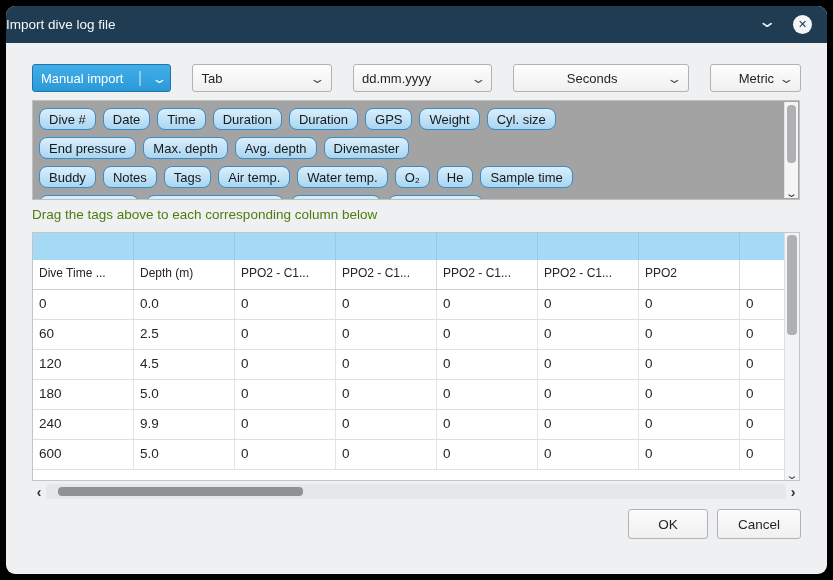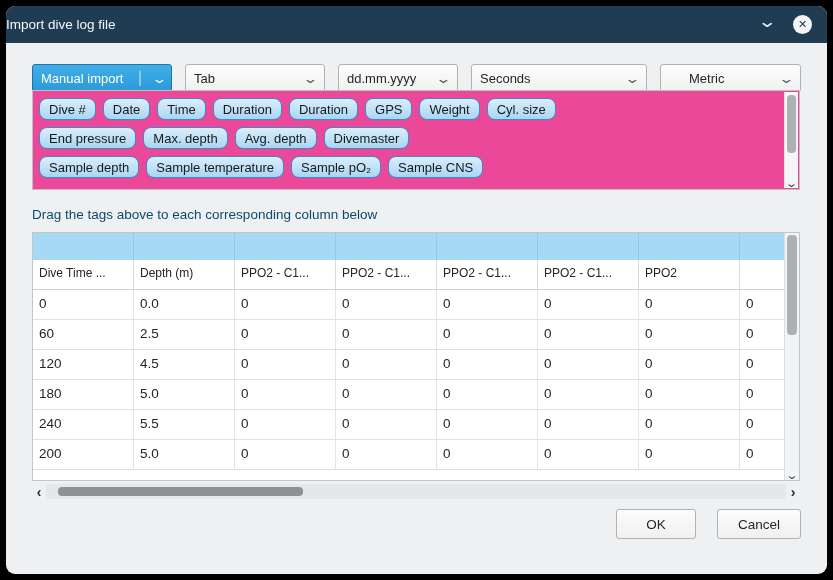--- a/index.html
+++ b/index.html
@@ -21,7 +21,7 @@
                font-size:11px; font-weight:bold; cursor:pointer; }
 
   
-  .combo-row { position:absolute; top:58px; left:26px; width:769px; display:flex; gap:13px; }
+  .combo-row { position:absolute; top:58px; left:26px; width:769px; display:flex; gap:21px; }
   .combo { height:28px; display:flex; align-items:center; border:1px solid #b0b2b4;
            border-radius:3px; background:linear-gradient(#fdfdfd,#f0f0f1);
            padding:0 8px; font-size:13px; color:#232629; cursor:pointer; }

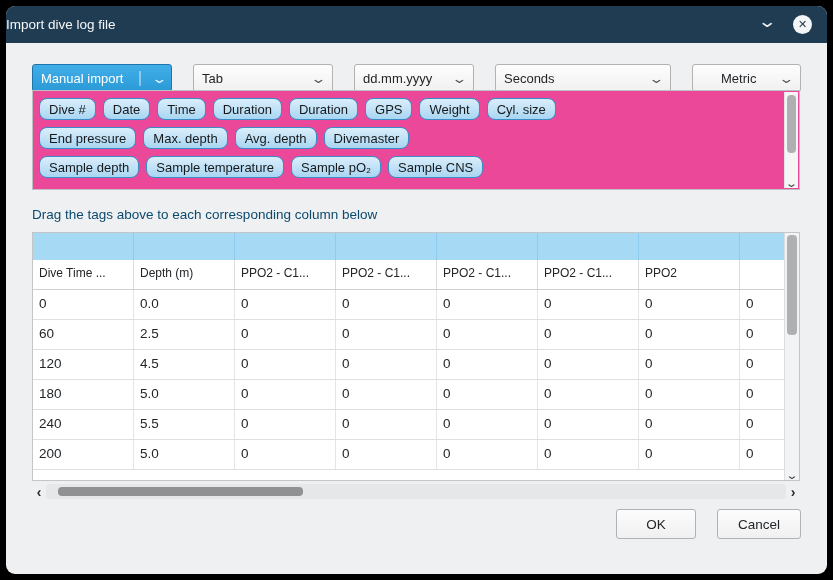--- a/index.html
+++ b/index.html
@@ -29,7 +29,7 @@
   .combo .chev { color:#54585b; font-size:13px; margin-left:7px; transform:scaleX(1.5); }
   .combo.primary { background:linear-gradient(#42aee8,#2a9ad7); border-color:#1f74ab; color:#fff; }
   .combo.primary .chev { color:#eef8fe; border-left:1px solid rgba(255,255,255,.55); padding-left:7px; }
-  .c1 { width:140px; } .c2 { width:140px; } .c3 { width:120px; } .c4 { width:176px; } .c5 { flex:1;padding-left:28px; }
+  .c1 { width:140px; } .c2 { width:140px; } .c3 { width:140px; } .c4 { width:176px; } .c5 { flex:1;padding-left:28px; }
 
   
   .tags-panel { position:absolute; top:84px; left:26px; width:768px; height:100px;

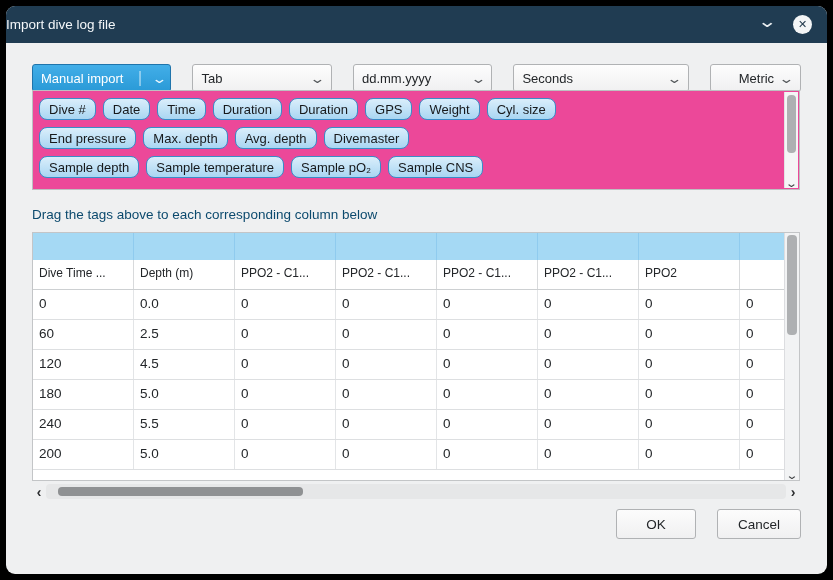--- a/index.html
+++ b/index.html
@@ -29,7 +29,7 @@
   .combo .chev { color:#54585b; font-size:13px; margin-left:7px; transform:scaleX(1.5); }
   .combo.primary { background:linear-gradient(#42aee8,#2a9ad7); border-color:#1f74ab; color:#fff; }
   .combo.primary .chev { color:#eef8fe; border-left:1px solid rgba(255,255,255,.55); padding-left:7px; }
-  .c1 { width:140px; } .c2 { width:140px; } .c3 { width:140px; } .c4 { width:176px; } .c5 { flex:1;padding-left:28px; }
+  .c1 { width:140px; } .c2 { width:140px; } .c3 { width:140px; } .c4 { width:176px;text-align:center; } .c5 { flex:1;padding-left:28px; }
 
   
   .tags-panel { position:absolute; top:84px; left:26px; width:768px; height:100px;

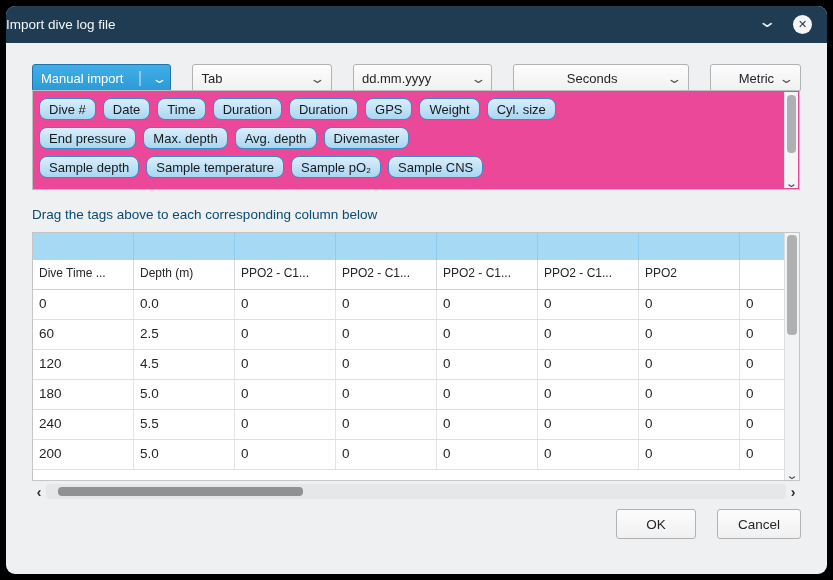--- a/index.html
+++ b/index.html
@@ -32,8 +32,8 @@
   .c1 { width:140px; } .c2 { width:140px; } .c3 { width:140px; } .c4 { width:176px;text-align:center; } .c5 { flex:1;padding-left:28px; }
 
   
-  .tags-panel { position:absolute; top:84px; left:26px; width:768px; height:100px;
-                background:#ec4899; border:1px solid #bdbfc1; overflow:hidden; }
+  .tags-panel { position:absolute; top:94px; left:26px; width:768px; height:100px;
+                background:#a3a3a3; border:1px solid #bdbfc1; overflow:hidden; }
   .tags-clip { position:absolute; inset:0 16px 0 0; overflow:hidden; }
   .tag-row { display:flex; gap:7px; padding:0 6px; margin-top:7px; }
   .tag-chip { height:22px; line-height:19px; border:1px solid #3a8cc7; border-radius:8px;

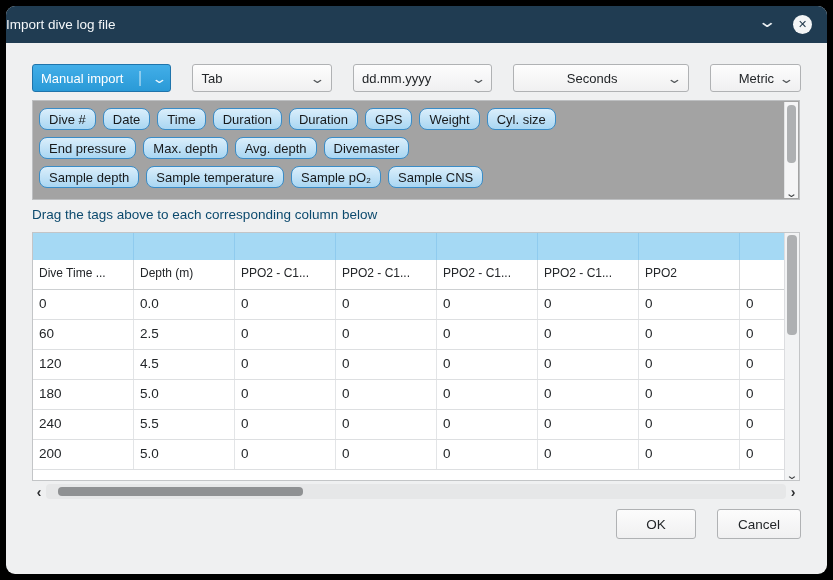--- a/index.html
+++ b/index.html
@@ -134,6 +134,16 @@
           <span class="tag-chip">Divemaster</span>
         </div>
         <div class="tag-row">
+          <span class="tag-chip">Buddy</span>
+          <span class="tag-chip">Notes</span>
+          <span class="tag-chip">Tags</span>
+          <span class="tag-chip">Air temp.</span>
+          <span class="tag-chip">Water temp.</span>
+          <span class="tag-chip">O₂</span>
+          <span class="tag-chip">He</span>
+          <span class="tag-chip">Sample time</span>
+        </div>
+        <div class="tag-row">
           <span class="tag-chip">Sample depth</span>
           <span class="tag-chip">Sample temperature</span>
           <span class="tag-chip">Sample pO₂</span>

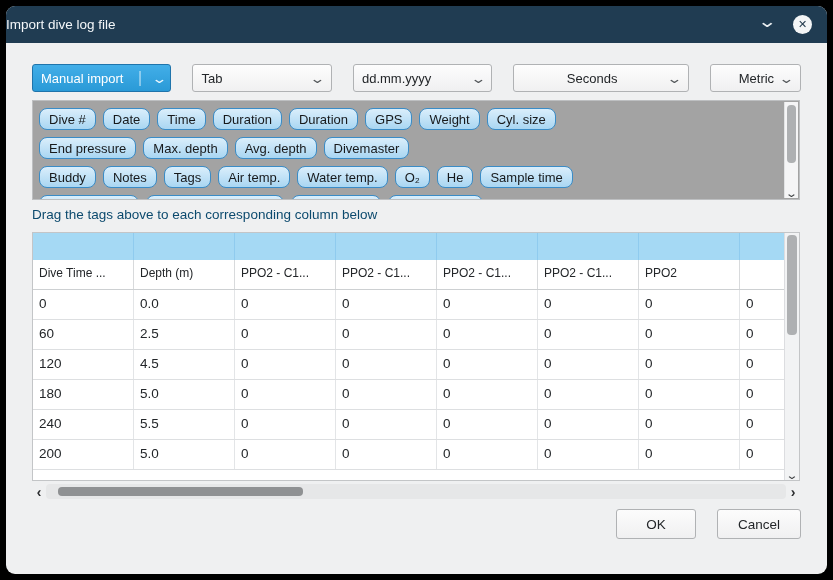--- a/index.html
+++ b/index.html
@@ -47,7 +47,7 @@
                  cursor:pointer; }
 
   
-  .instruction { position:absolute; top:201px; left:26px; font-size:13.5px; color:#0c4a6e; }
+  .instruction { position:absolute; top:201px; left:26px; font-size:13.5px; color:#4d7c0f; }
 
   
   .table-wrap { position:absolute; top:226px; left:26px; width:768px; height:249px;

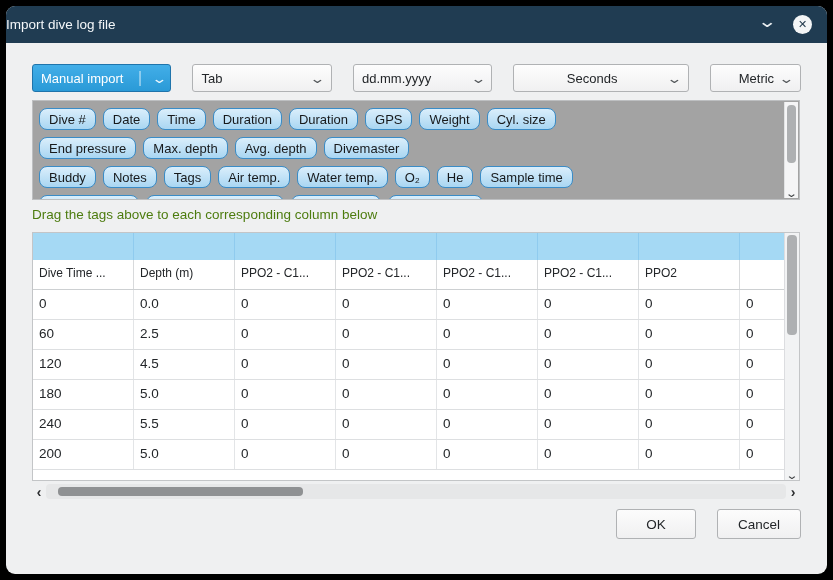--- a/index.html
+++ b/index.html
@@ -222,7 +222,7 @@
           </div>
           <div class="trow">
             <div class="data-cell">240</div>
-            <div class="data-cell">5.5</div>
+            <div class="data-cell">9.9</div>
             <div class="data-cell">0</div>
             <div class="data-cell">0</div>
             <div class="data-cell">0</div>

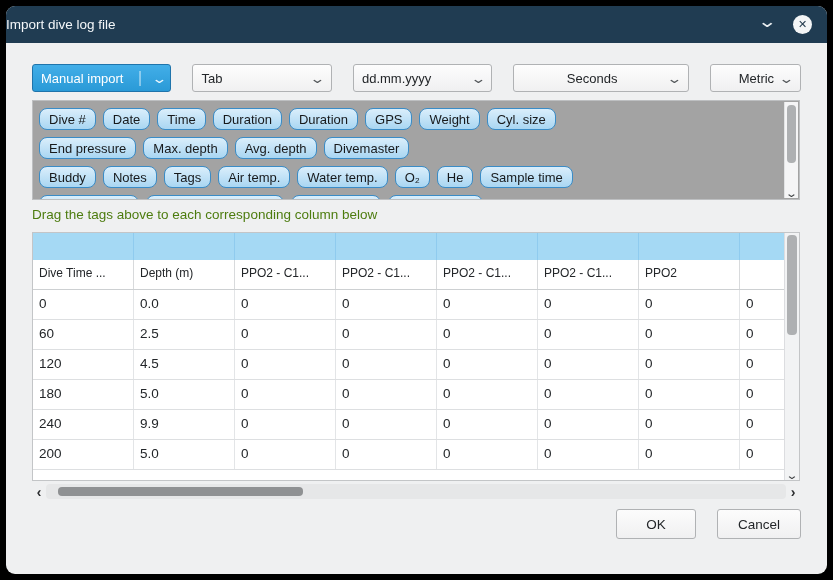--- a/index.html
+++ b/index.html
@@ -231,7 +231,7 @@
             <div class="data-cell">0</div>
           </div>
           <div class="trow">
-            <div class="data-cell">200</div>
+            <div class="data-cell">600</div>
             <div class="data-cell">5.0</div>
             <div class="data-cell">0</div>
             <div class="data-cell">0</div>

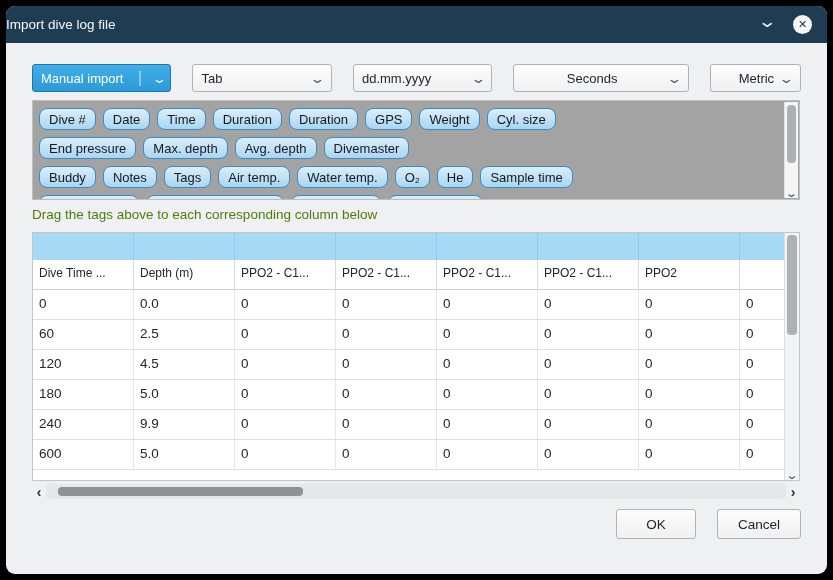--- a/index.html
+++ b/index.html
@@ -75,7 +75,7 @@
             background:#8f9193; border-radius:4px; cursor:grab; }
 
   
-  .btn-row { position:absolute; top:503px; right:26px; display:flex; gap:21px; }
+  .btn-row { position:absolute; top:503px; right:26px; display:flex; gap:9px; }
   .btn { height:30px; min-width:80px; padding:0 20px; border:1px solid #b0b2b4;
          border-radius:3px; background:linear-gradient(#fcfcfc,#f0f0f1);
          font-size:13.5px; color:#232629; display:flex; align-items:center;

